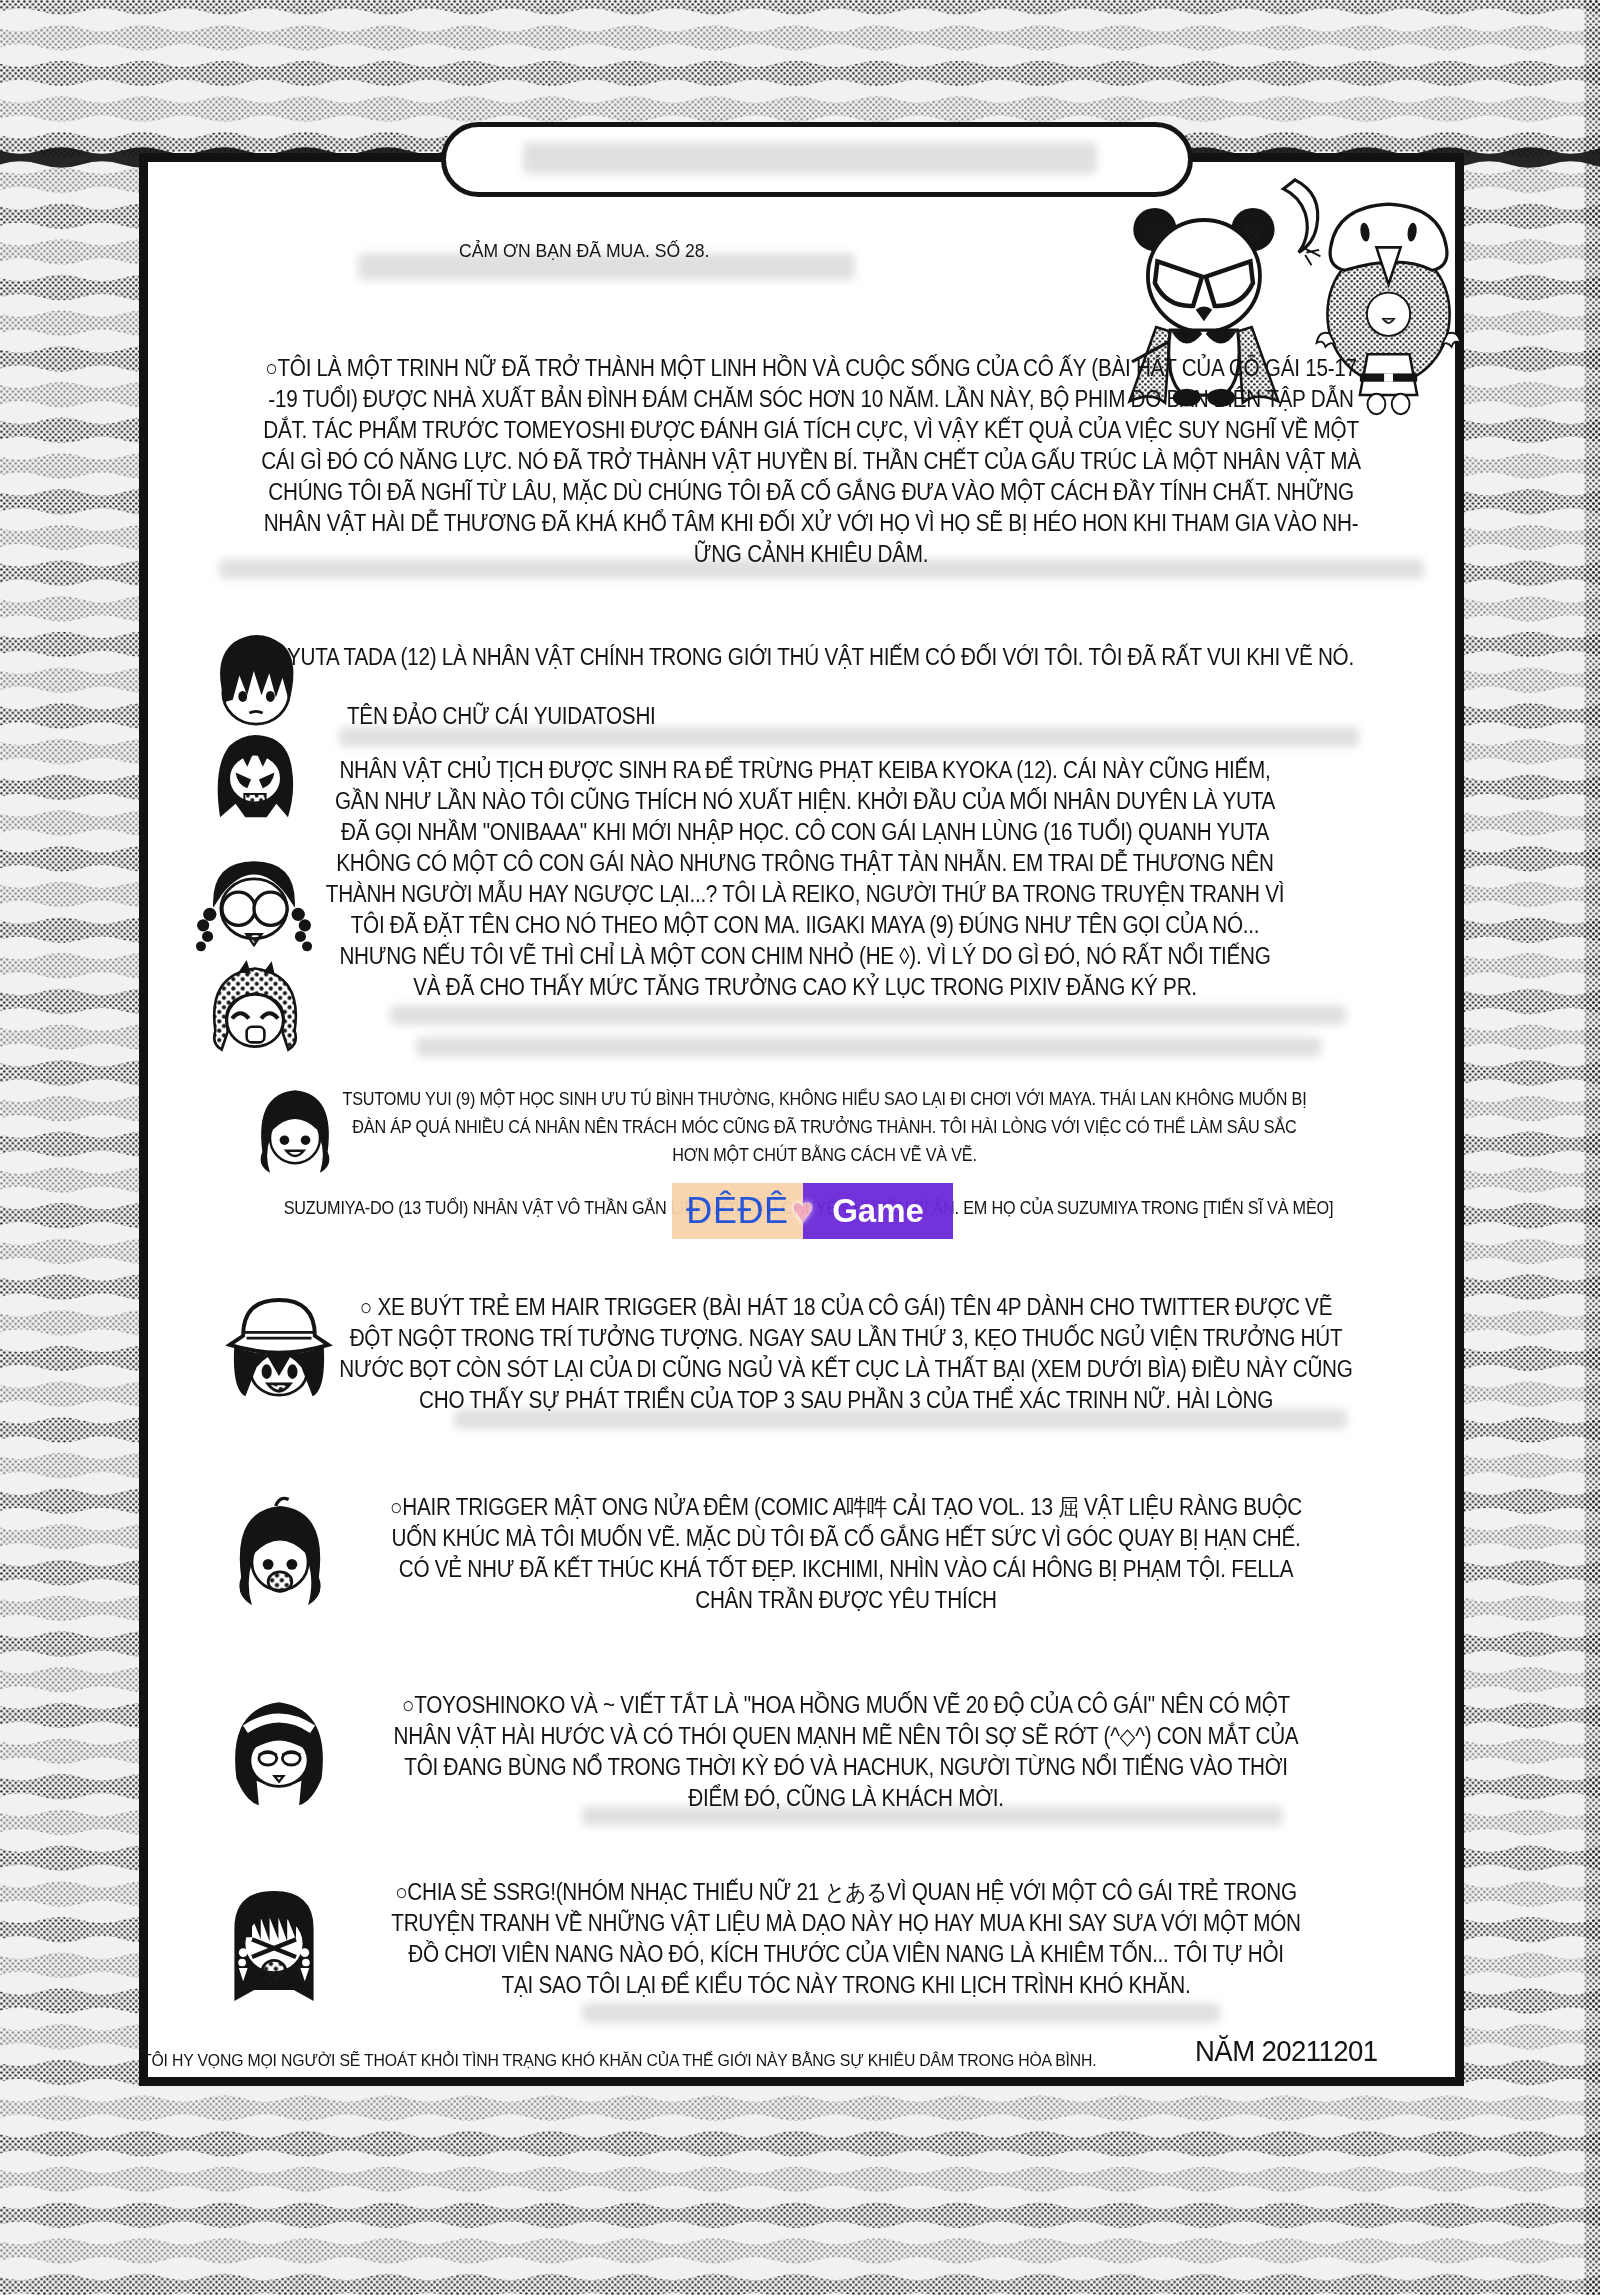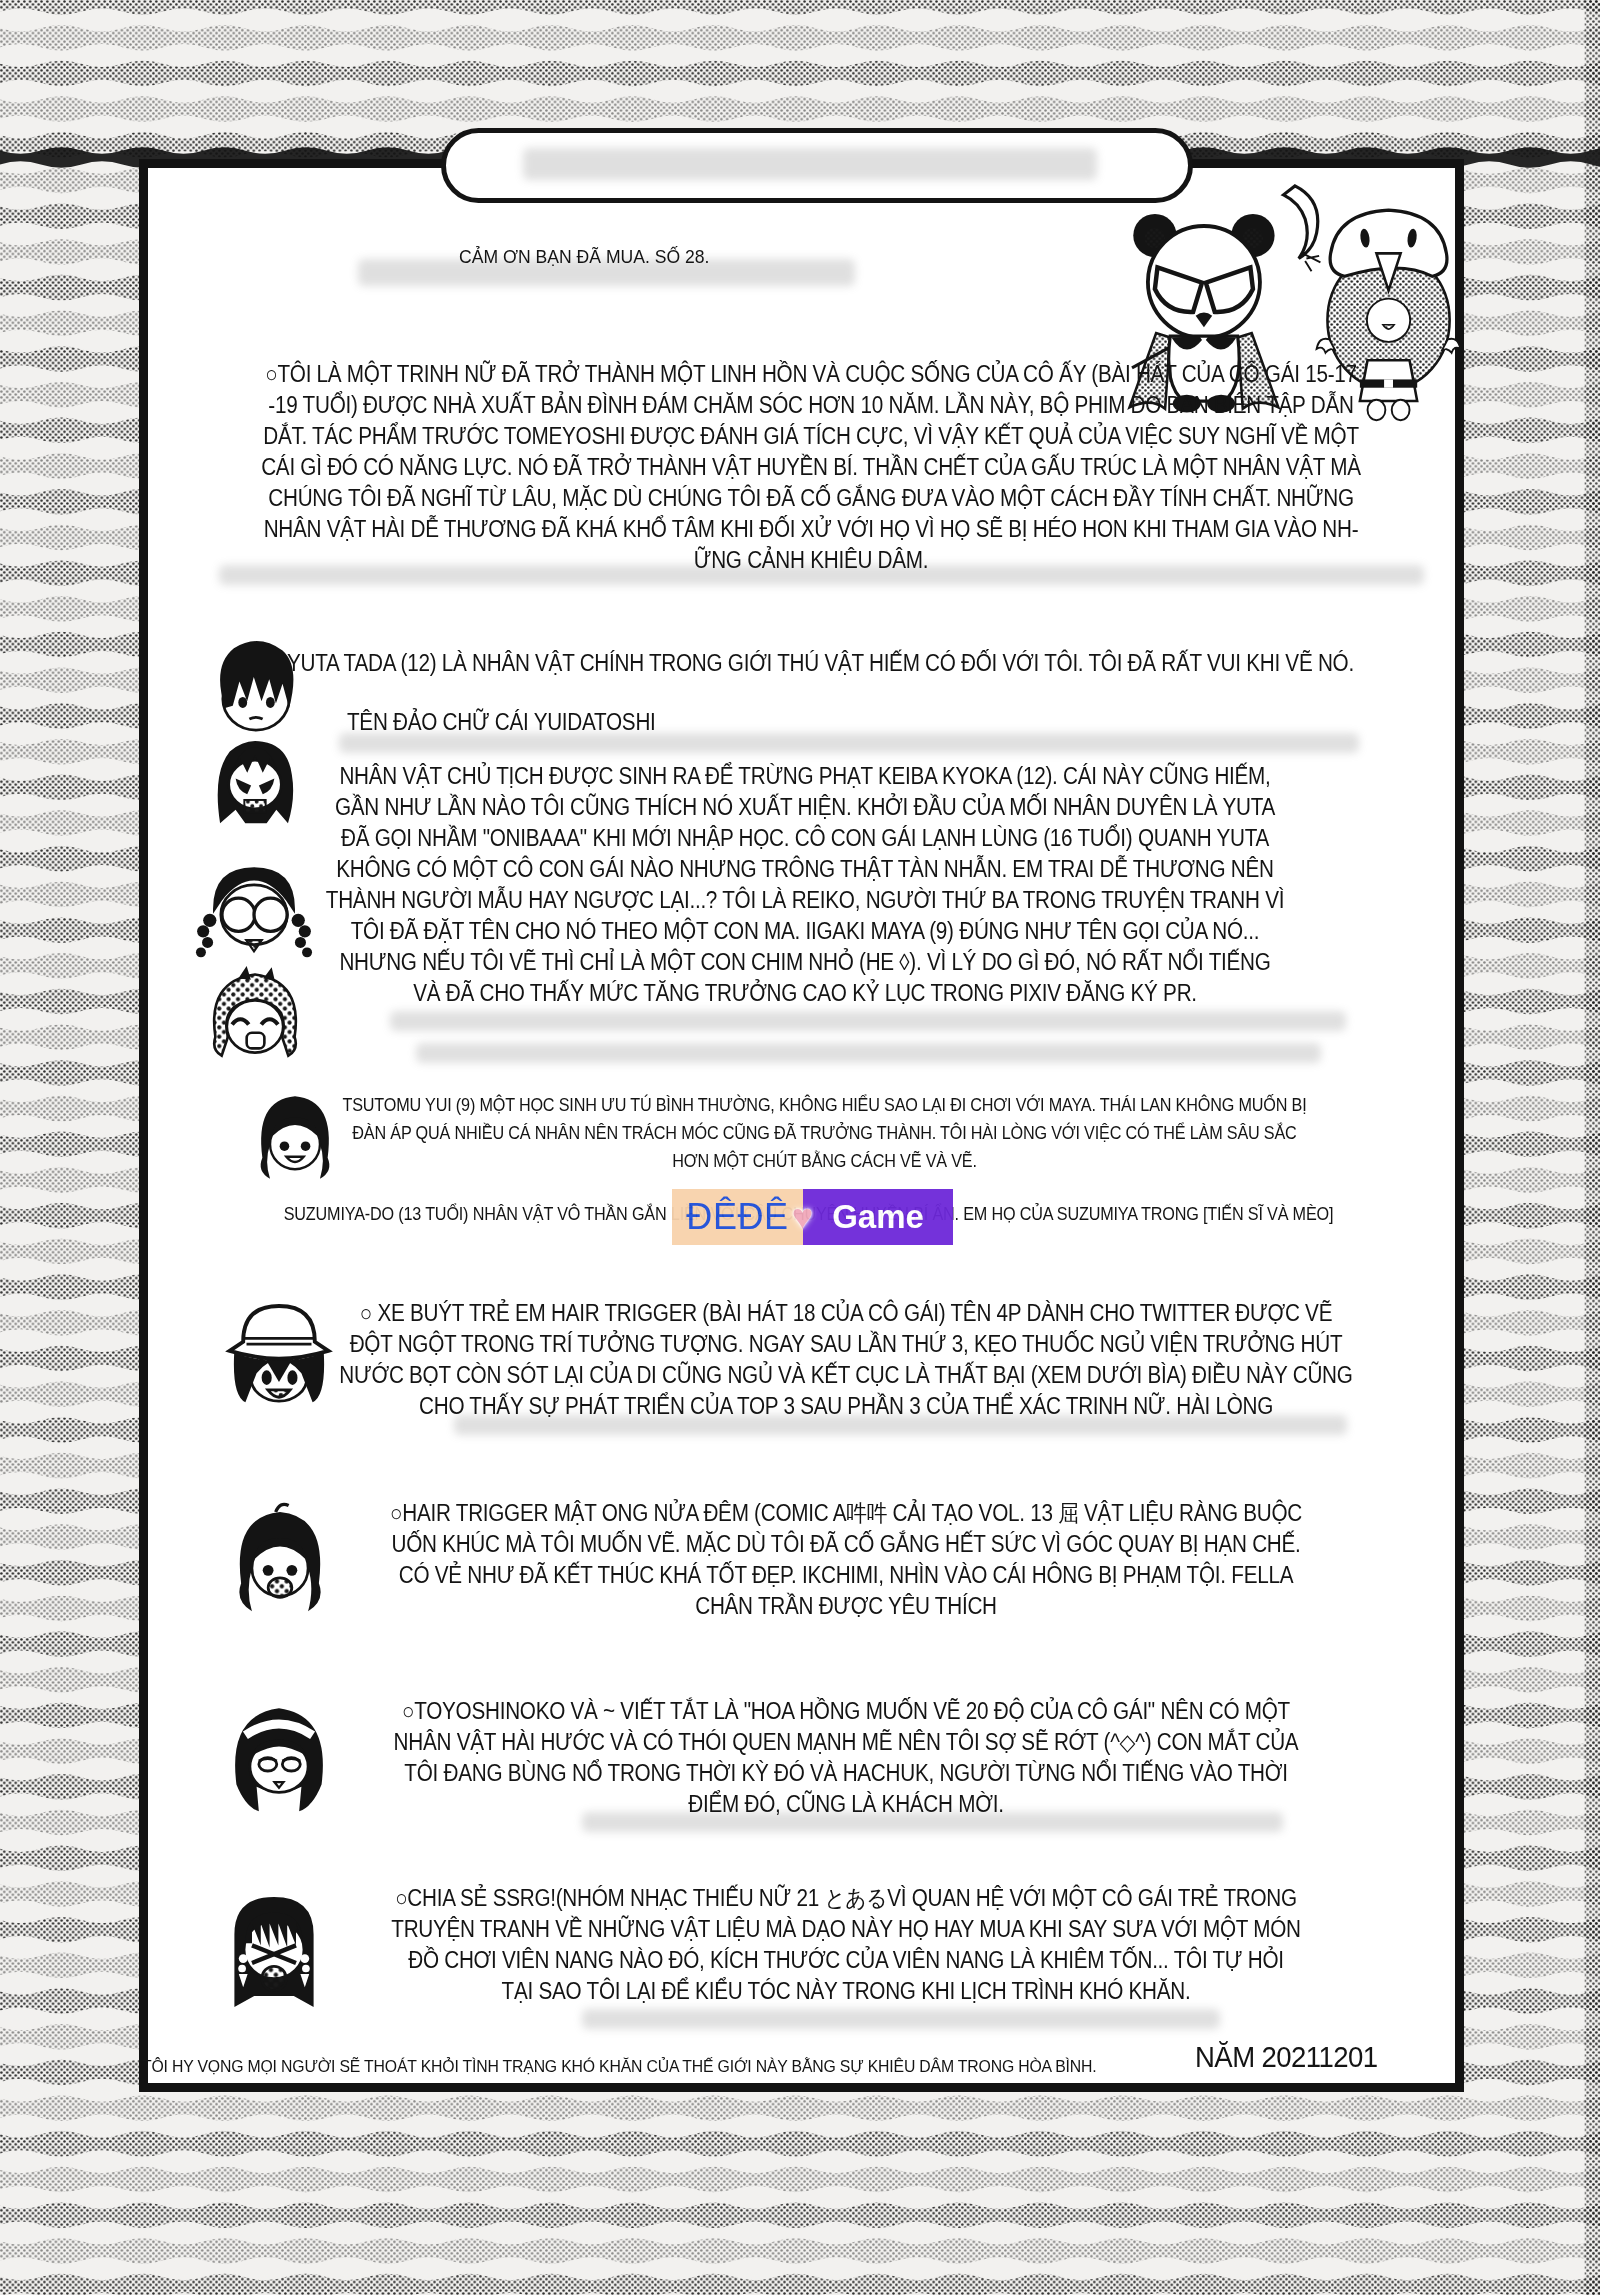--- a/index.html
+++ b/index.html
@@ -7,7 +7,7 @@
   body{position:relative;overflow:hidden;background:#f2f1ef;
        font-family:"Liberation Sans","DejaVu Sans",sans-serif;color:#141414}
   #bg{position:absolute;left:0;top:0;z-index:0}
-  .page{position:absolute;left:139px;top:159px;width:1325px;height:1933px;
+  .page{position:absolute;left:139px;top:153px;width:1325px;height:1933px;
         background:#fff;border:9px solid #121212;z-index:1}
   .txt{white-space:pre-line;letter-spacing:-0.3px;line-height:31px;font-size:23px;
        text-align:center;transform:scaleX(.9);transform-origin:50% 0;z-index:3;position:absolute}

